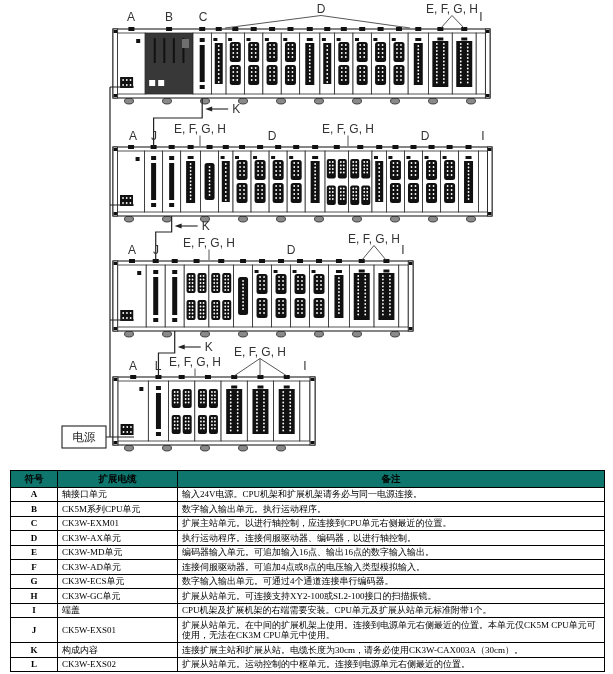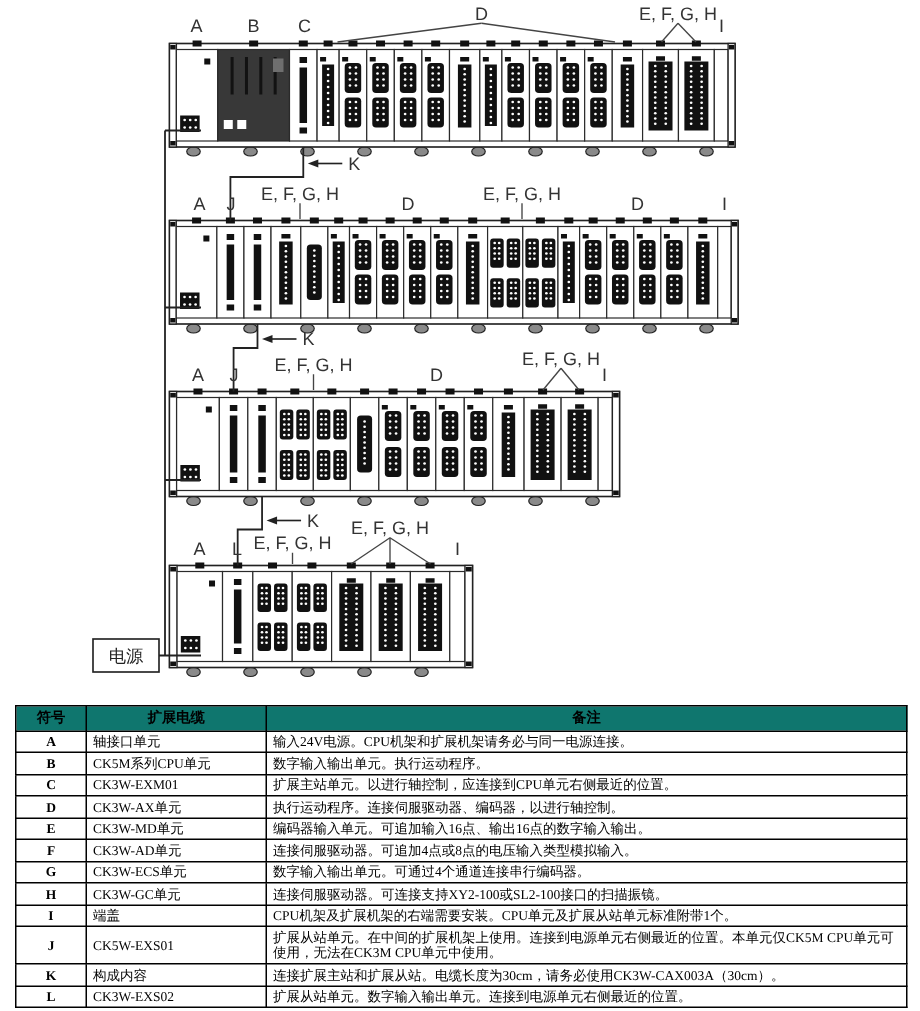--- a/index.html
+++ b/index.html
@@ -1378,7 +1378,7 @@
         <tr>
           <td class="sym">H</td>
           <td>CK3W-GC单元</td>
-          <td>连接伺服驱动器。可连接支持XY2-100或SL2-100接口的扫描振镜。</td>
+          <td>扩展从站单元。可连接支持XY2-100或SL2-100接口的扫描振镜。</td>
         </tr>
         <tr>
           <td class="sym">I</td>

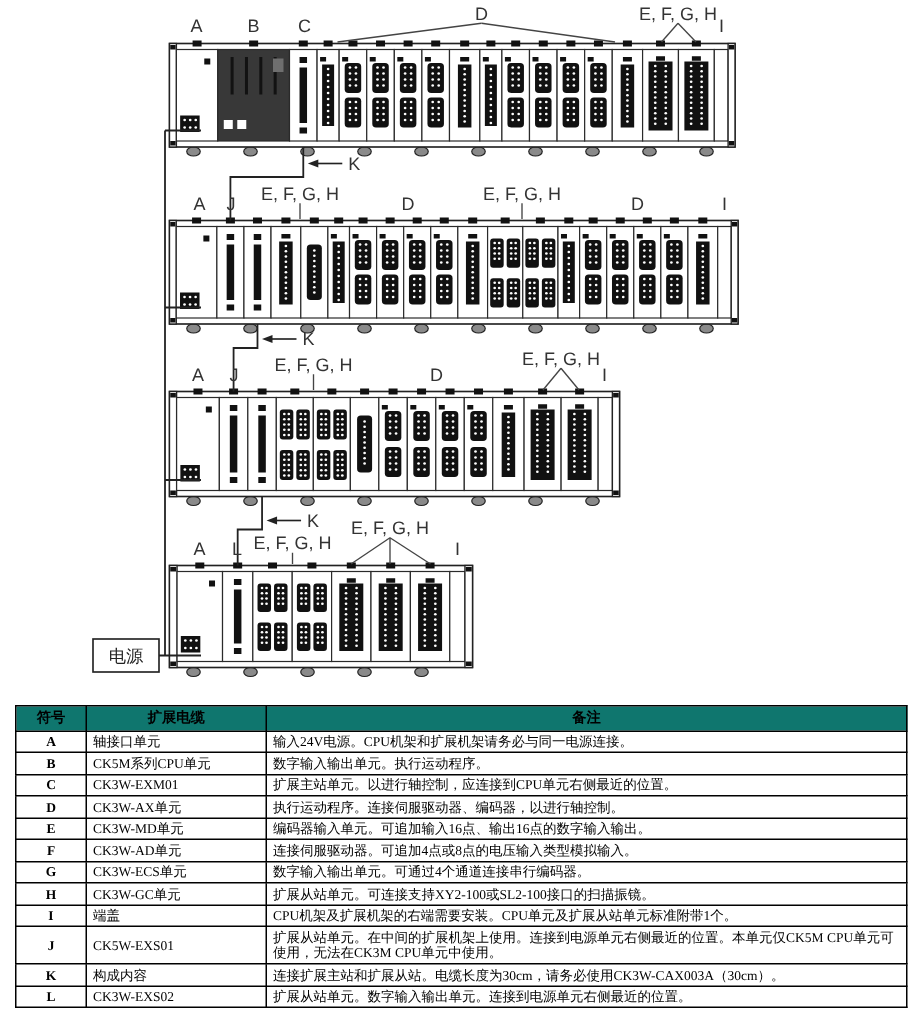--- a/index.html
+++ b/index.html
@@ -1398,7 +1398,7 @@
         <tr>
           <td class="sym">L</td>
           <td>CK3W-EXS02</td>
-          <td>扩展从站单元。数字输入输出单元。连接到电源单元右侧最近的位置。</td>
+          <td>扩展从站单元。运动控制的中枢单元。连接到电源单元右侧最近的位置。</td>
         </tr>
       </tbody>
   </table>

